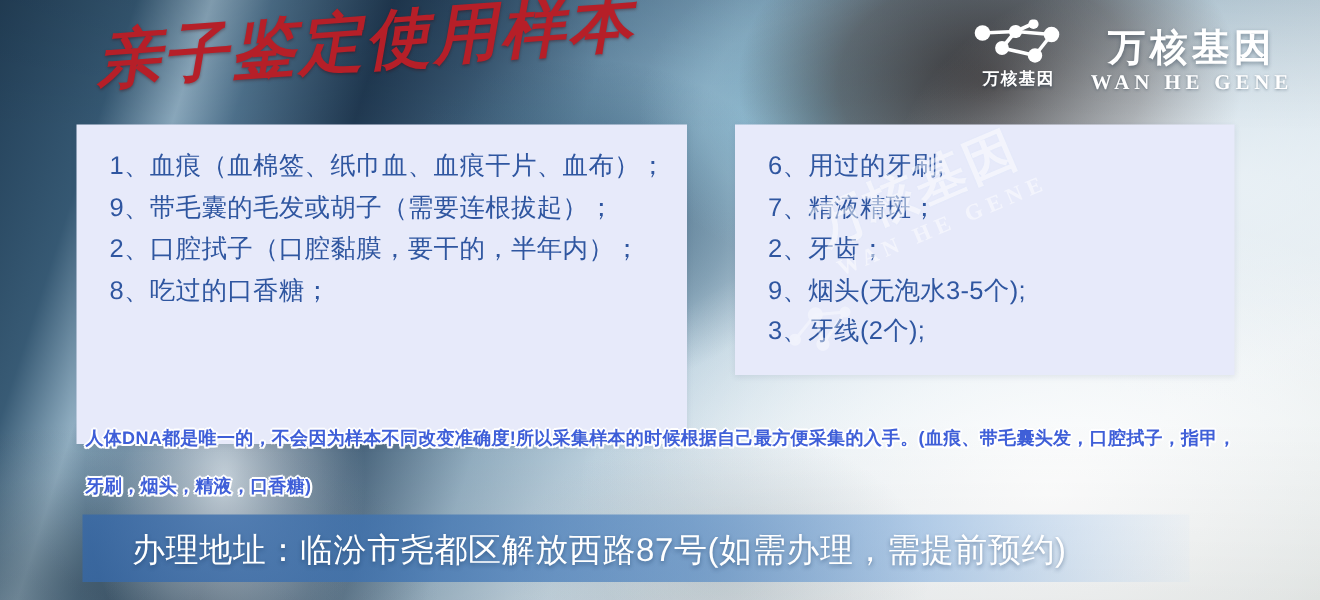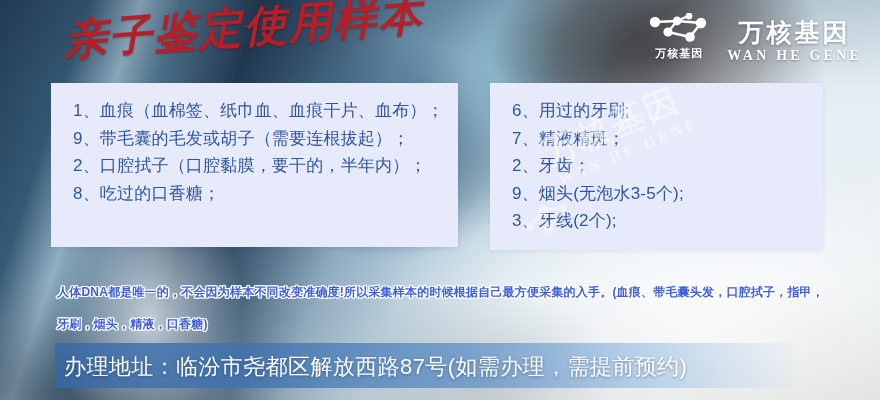--- a/index.html
+++ b/index.html
@@ -138,7 +138,7 @@
     background: #e7eafa;
     box-shadow: 0 1px 4px rgba(40,60,100,0.10);
   }
-  .panel-left  { left: 51px;  width: 407px; height: 164px; }
+  .panel-left  { left: 51px;  width: 407px; height: 213px; }
   .panel-right { left: 490px; width: 333px; height: 167px; }
 
   .panel-inner {

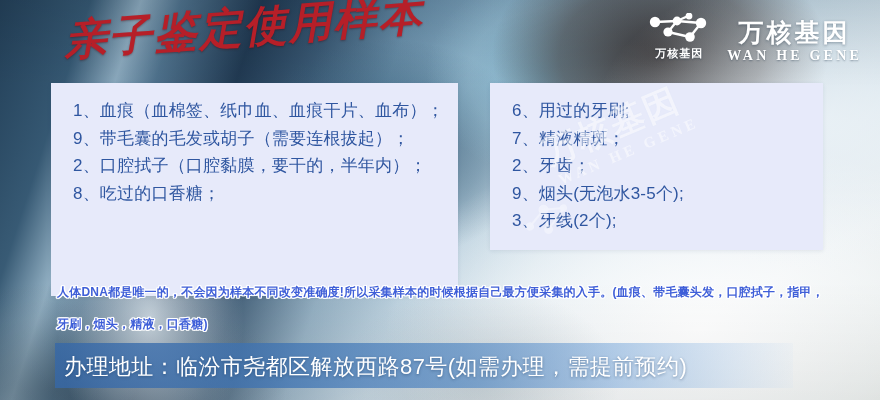--- a/index.html
+++ b/index.html
@@ -223,7 +223,7 @@
   }
   .address-text {
     position: absolute;
-    left: 64px;
+    left: 88px;
     top: 352px;
     font-size: 22px;
     color: #ffffff;

